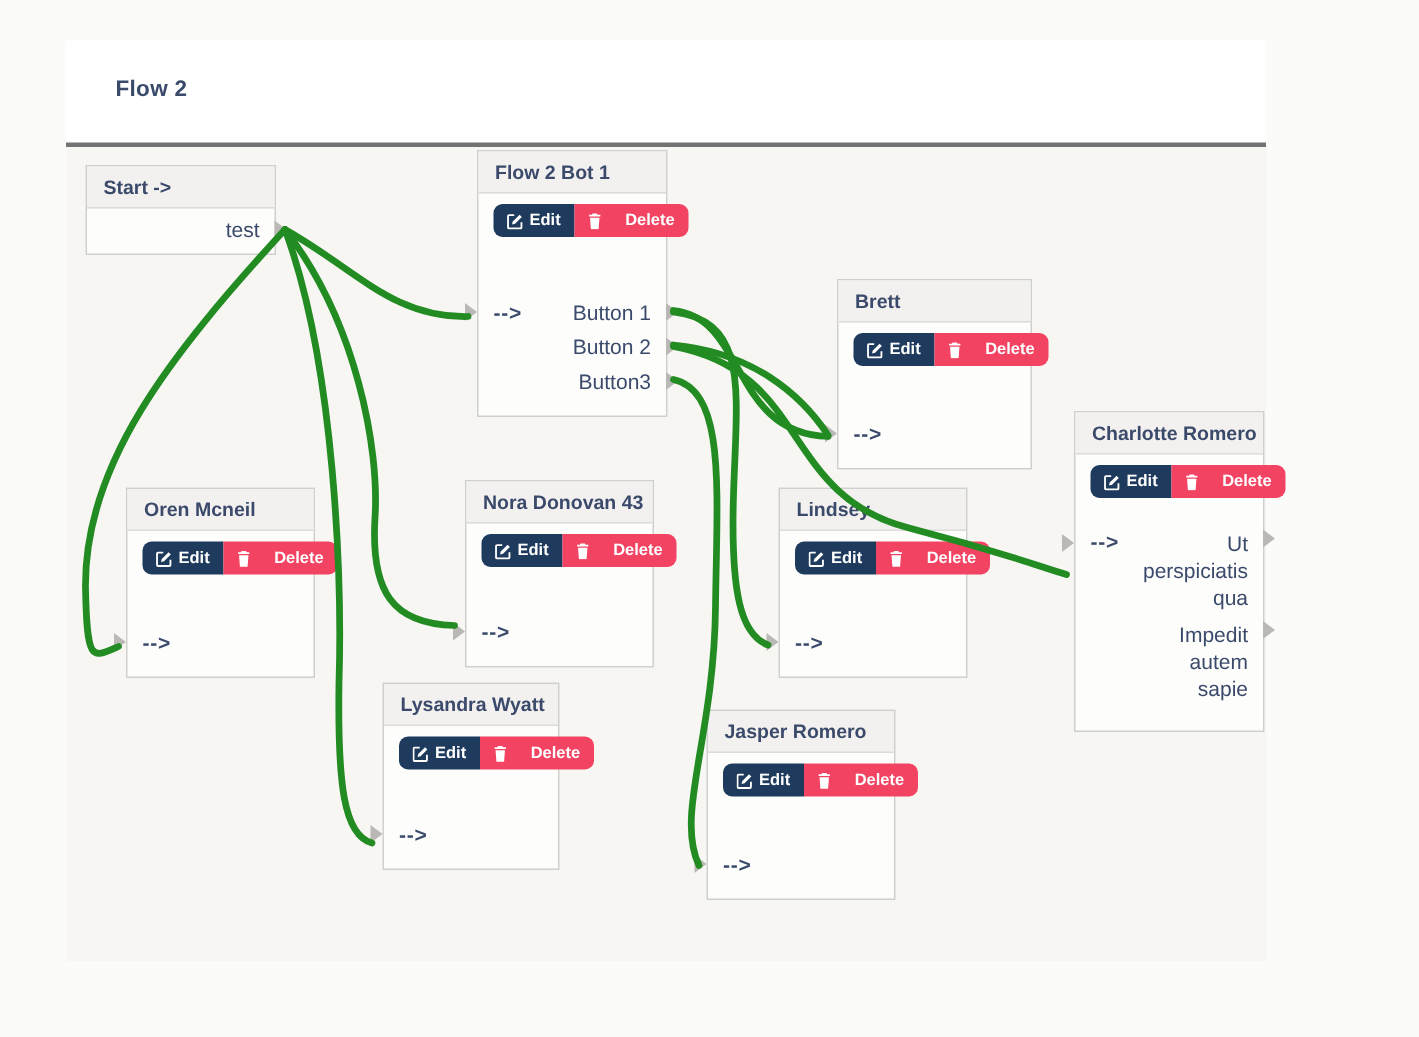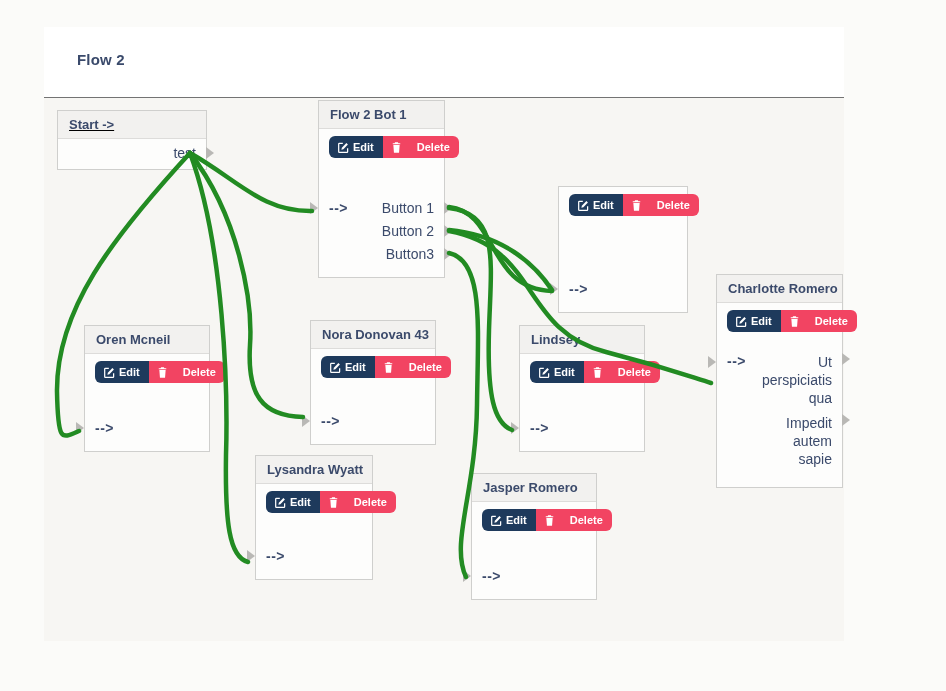--- a/index.html
+++ b/index.html
@@ -12,7 +12,7 @@
   #stage{position:absolute;left:44px;top:8px;width:800px;height:633px;}
   #header-card{
     position:absolute;left:0;top:19px;width:800px;height:71px;
-    background:#ffffff;border-bottom:1px solid #737373;box-sizing:border-box;
+    background:#ffffff;border-bottom:3px solid #737373;box-sizing:border-box;
   }
   #page-title{
     position:absolute;left:33px;top:24px;

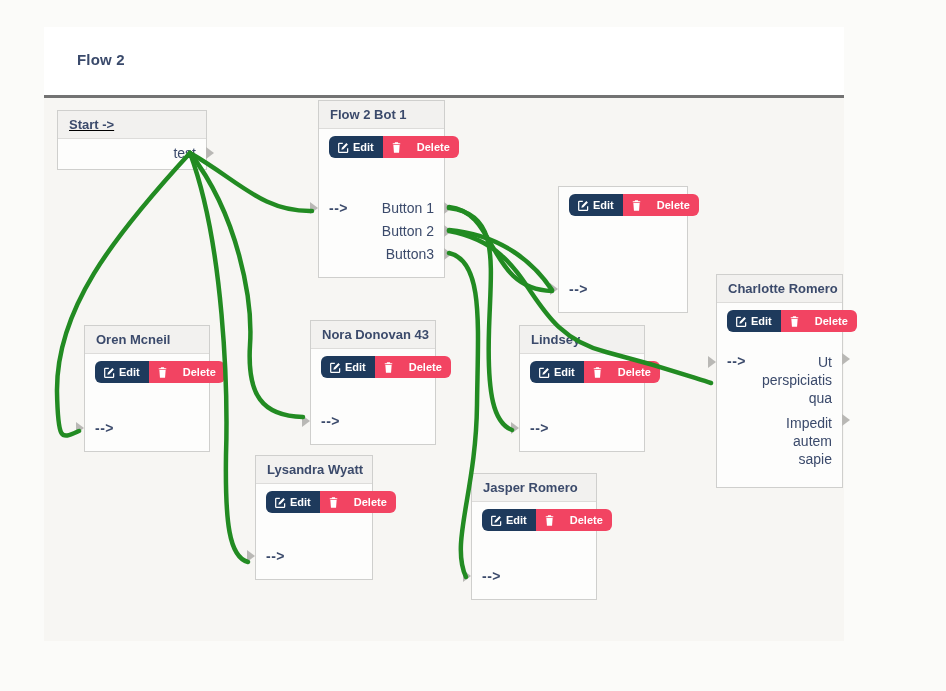--- a/index.html
+++ b/index.html
@@ -73,7 +73,7 @@
     <div id="page-title">Flow 2</div>
   </div>
   <div id="canvas"></div>
-<div class="node node-start" style="left: 13px; top: 102px; width: 150px; height: 60px; text-decoration: underline;">
+<div class="node node-start" style="left: 13px; top: 102px; width: 127px; height: 60px;">
       <div class="node-header">Start -&gt;</div>
       <div class="node-body">
         <div class="ports">

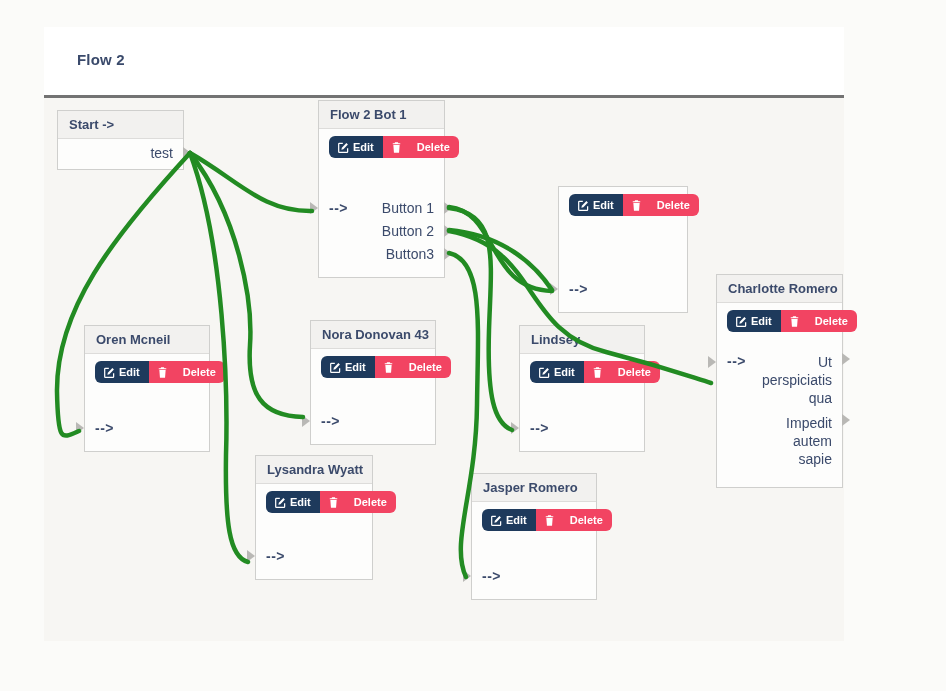--- a/index.html
+++ b/index.html
@@ -125,6 +125,7 @@
       </div>
     </div>
     <div class="node node-brett" style="left: 514px; top: 178px; width: 130px; height: 127px;">
+      <div class="node-header">Brett</div>
       <div class="node-body">
         <div class="btn-group">
           <button class="btn btn-edit" style="background: rgb(30, 58, 92);">

